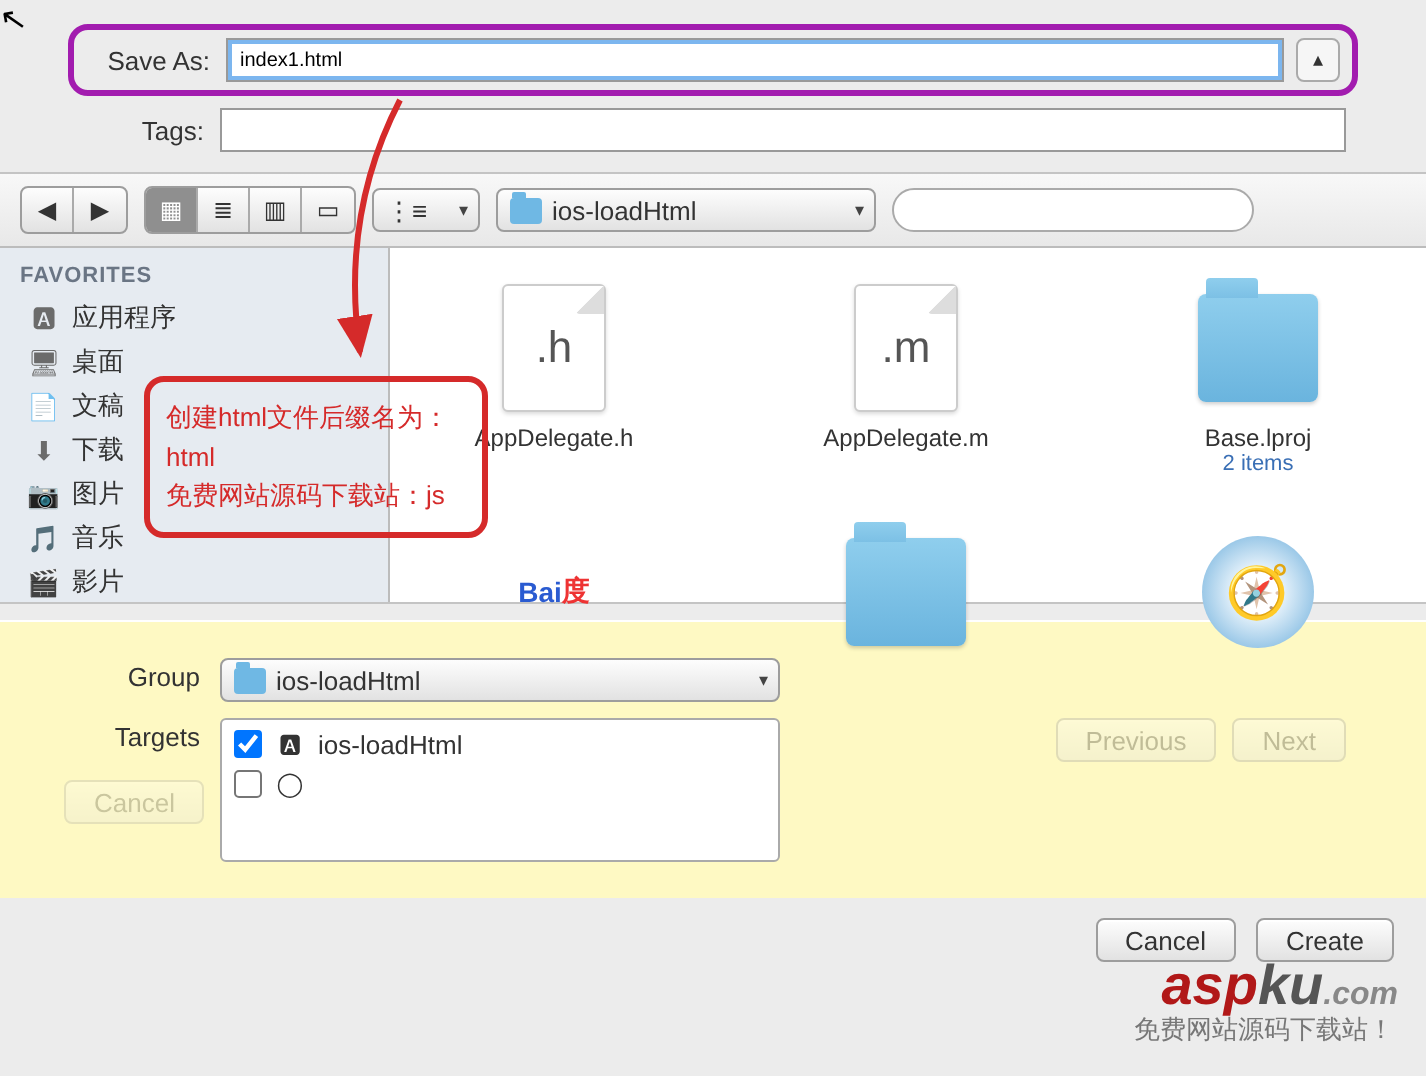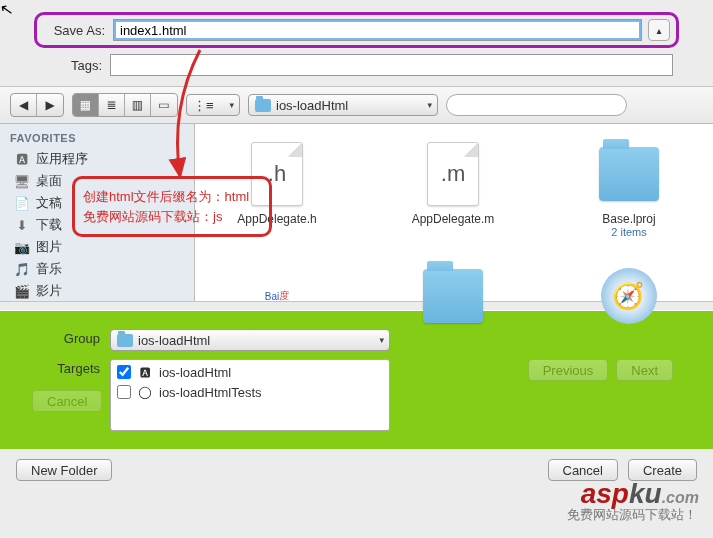--- a/index.html
+++ b/index.html
@@ -9,7 +9,7 @@
 .top-area { padding: 12px 40px 4px 40px; background: #ececec; border-bottom: 1px solid #c4c4c4; }
 .field-row { display: flex; align-items: center; margin-bottom: 6px; }
 .field-label { width: 62px; text-align: right; margin-right: 8px; font-size: 13px; }
-.text-input { flex: 1; height: 22px; border: 1px solid #999; background: #fff; padding: 2px 6px; font-size: 13px; }
+.text-input { flex: 1; height: 22px; border: 1px solid #999; background: #fff; padding: 2px 6px; font-size: 10px; }
 .saveas-row { border: 3px solid #a21caf; border-radius: 10px; padding: 4px 6px; margin-left: -6px; margin-right: -6px; }
 .saveas-row .text-input { box-shadow: 0 0 0 2px #7cb6ef inset; }
 .dropdown-toggle { width: 22px; height: 22px; margin-left: 6px; background: #f6f6f6; border: 1px solid #aaa; border-radius: 4px; display:flex; align-items:center; justify-content:center; font-size:10px; }

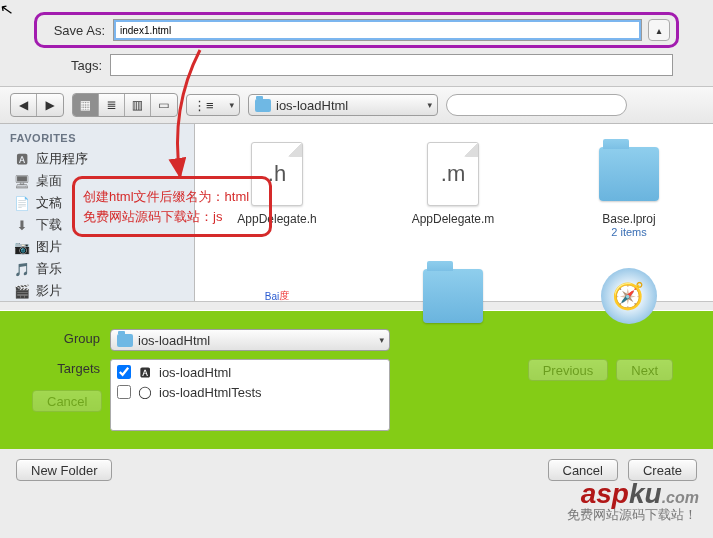--- a/index.html
+++ b/index.html
@@ -47,7 +47,7 @@
 .safari-icon { width:56px; height:56px; border-radius:50%; background: radial-gradient(circle,#e8f3fb 30%,#9cc9e8 70%,#6fa8d4); display:flex; align-items:center; justify-content:center; font-size:26px; }
 
 
-.annotation { position:absolute; left:72px; top:176px; width:200px; border:3px solid #d52a2a; border-radius:10px; padding:8px; background:rgba(255,255,255,0.0); z-index:5; }
+.annotation { position:absolute; left:72px; top:188px; width:172px; border:3px solid #d52a2a; border-radius:10px; padding:8px; background:rgba(255,255,255,0.0); z-index:5; }
 .annotation div { font-size:13px; color:#d52a2a; line-height:1.5; }
 .arrow-svg { position:absolute; left:160px; top:48px; z-index:4; pointer-events:none; }
 

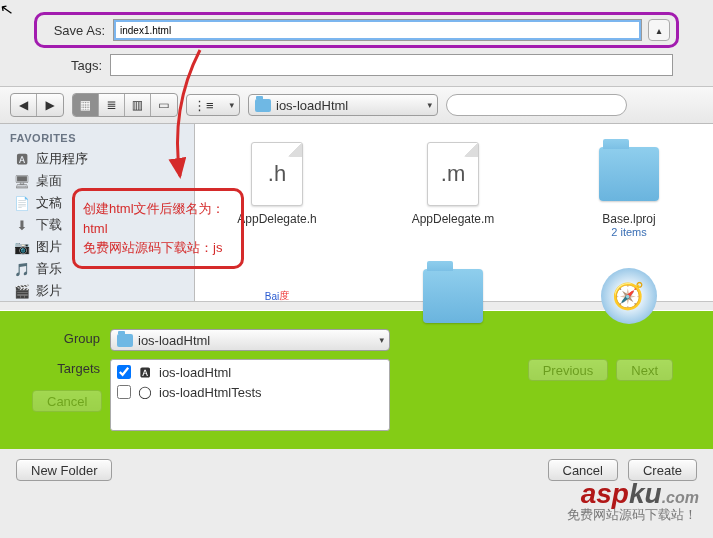--- a/index.html
+++ b/index.html
@@ -167,7 +167,7 @@
       <div class="item-sub">2 items</div>
     </div>
     <div class="file-item">
-      <div class="file-icon" style="font-size:10px;color:#2a5bd1;font-weight:normal;">Bai<span style="color:#e33">度</span></div>
+      <div class="file-icon" style="font-size:14px;color:#2a5bd1;font-weight:bold;">Bai<span style="color:#e33">度</span></div>
     </div>
     <div class="file-item">
       <div class="file-icon">

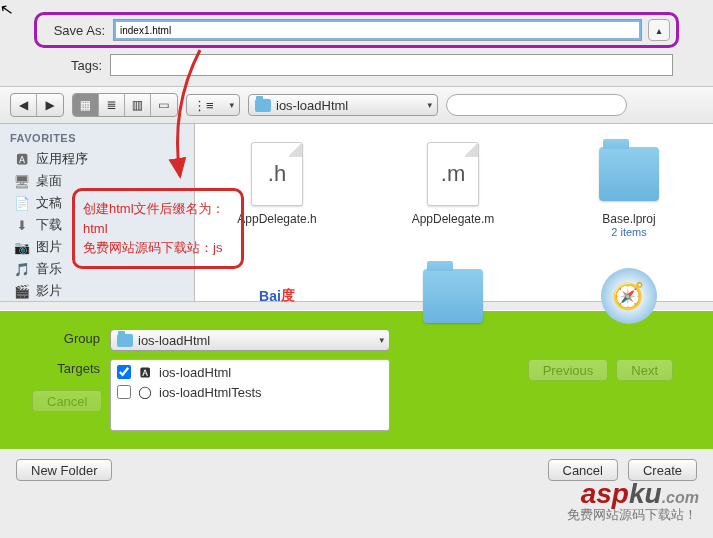--- a/index.html
+++ b/index.html
@@ -52,7 +52,7 @@
 .arrow-svg { position:absolute; left:160px; top:48px; z-index:4; pointer-events:none; }
 
 
-.lower-panel { background:#84cc16; padding: 18px 40px 10px 40px; border-top:1px solid #fff; margin-top:8px; }
+.lower-panel { background:#fef9c3; padding: 18px 40px 10px 40px; border-top:1px solid #fff; margin-top:8px; }
 .lp-row { display:flex; align-items:flex-start; margin-bottom:8px; }
 .lp-label { width:60px; text-align:right; margin-right:10px; font-size:13px; padding-top:2px; }
 .group-popup { width:280px; }

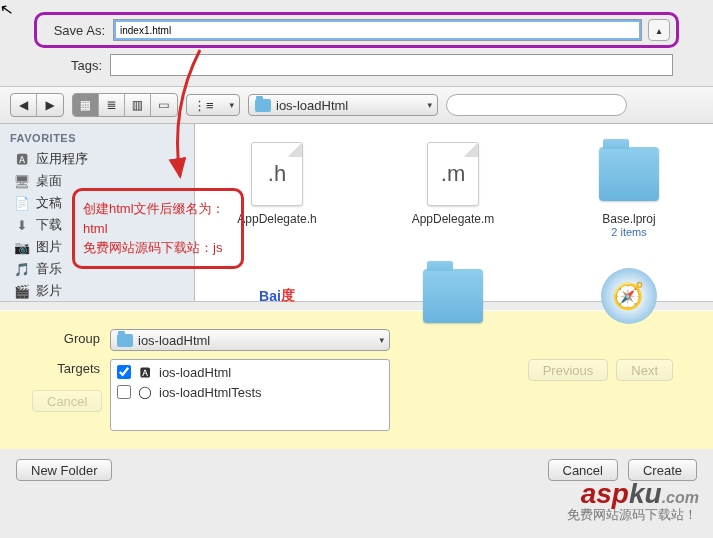--- a/index.html
+++ b/index.html
@@ -214,7 +214,6 @@
       <div class="target-row">
         <input type="checkbox" style="">
         <span class="app-ico">◯</span>
-        <span>ios-loadHtmlTests</span>
       </div>
     </div>
     <div style="margin-left:auto; display:flex;align-items:center;">

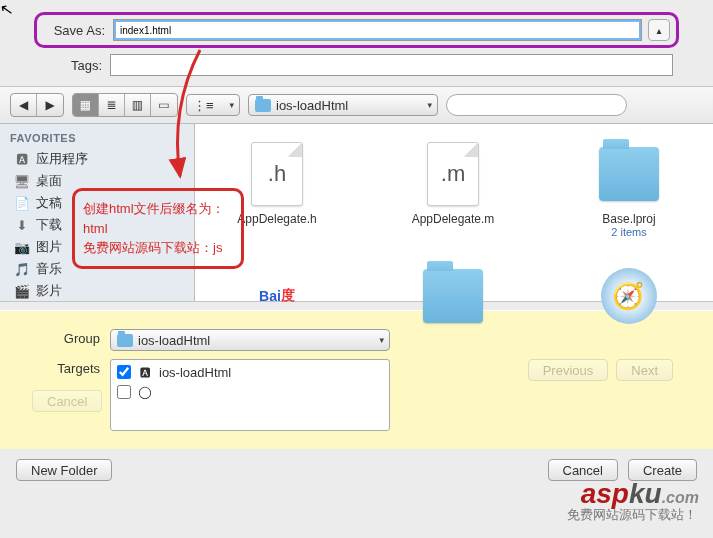--- a/index.html
+++ b/index.html
@@ -227,7 +227,6 @@
 </div>
 
 <div class="bottom-bar">
-  <div class="mac-btn">New Folder</div>
   <div class="btn-spacer"></div>
   <div class="mac-btn">Cancel</div>
   <div class="mac-btn" style="margin-left:10px">Create</div>

